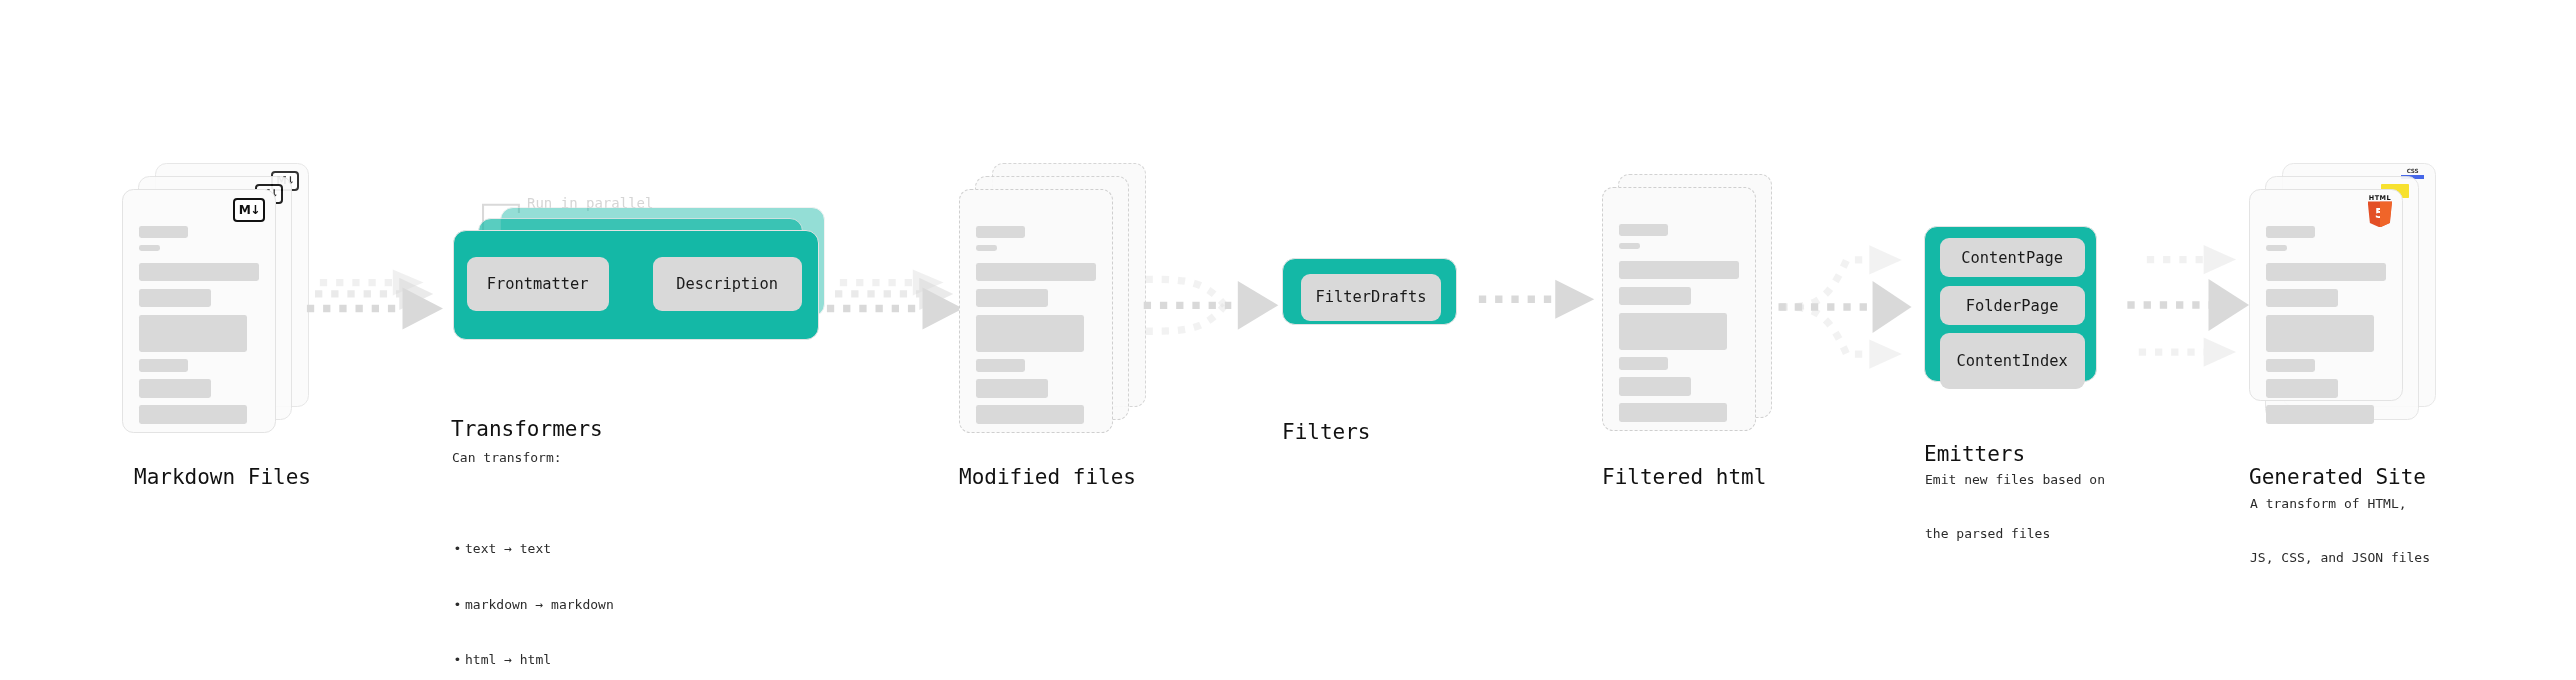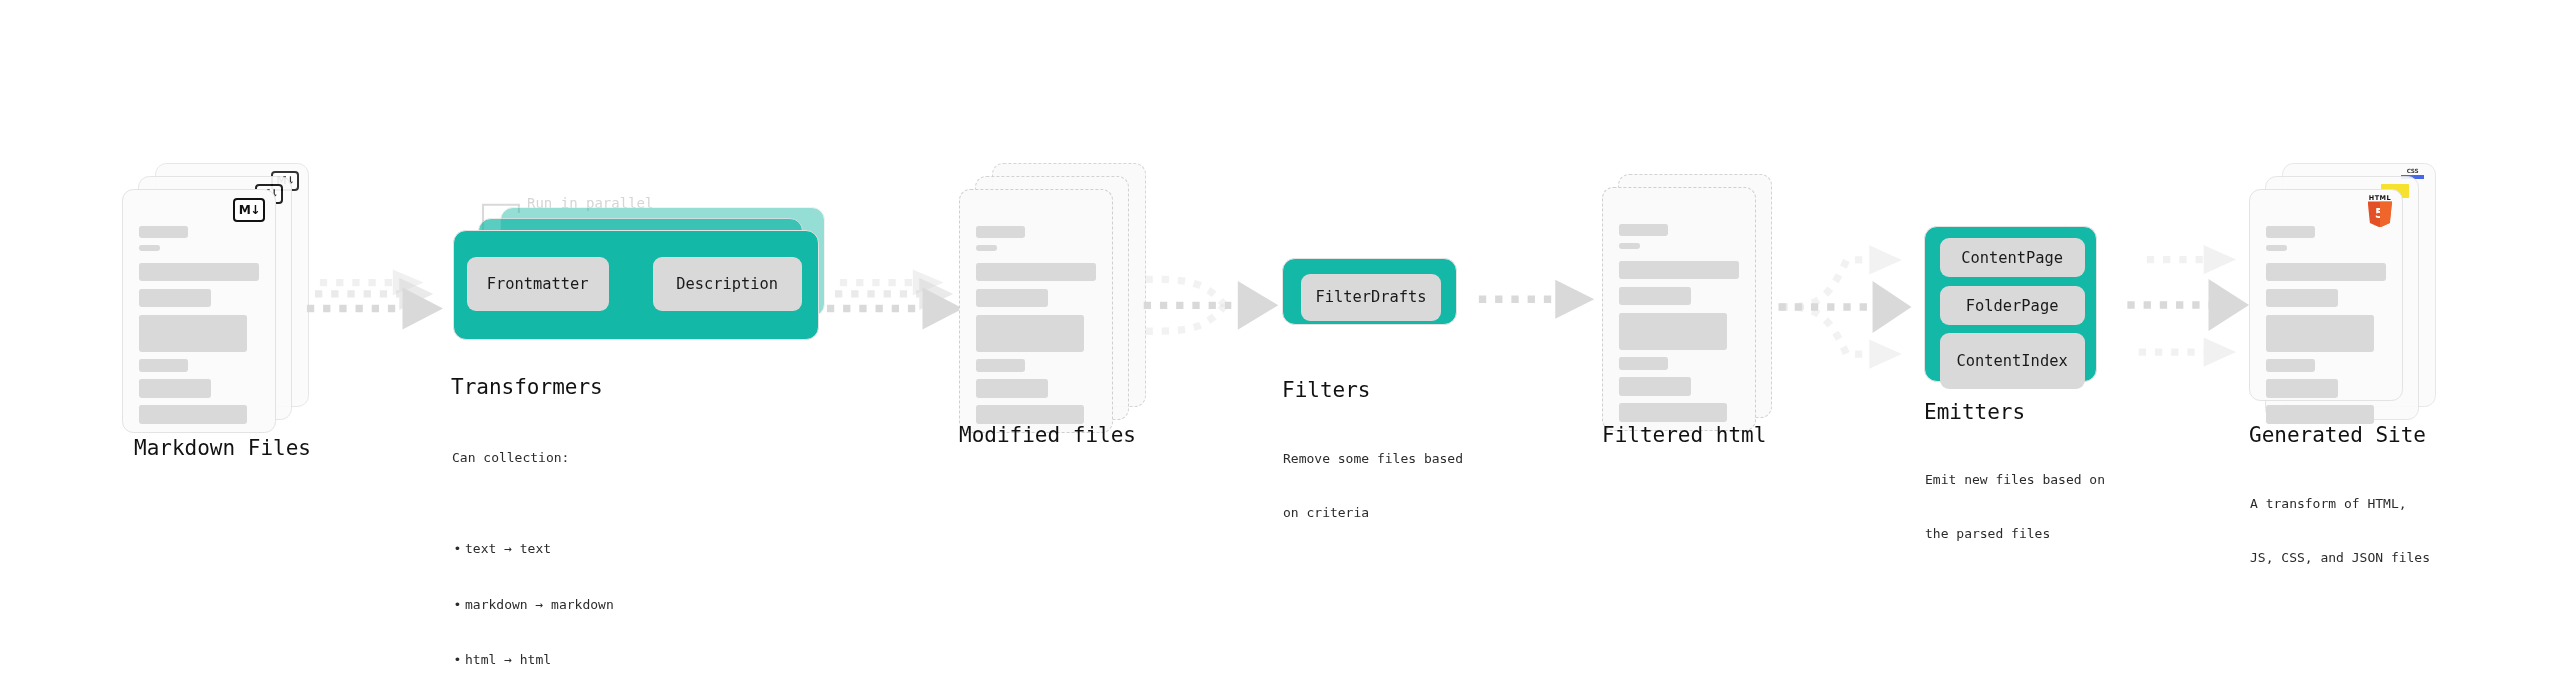--- a/index.html
+++ b/index.html
@@ -114,7 +114,7 @@
   .title{
     position:absolute;
     font-family:"DejaVu Sans Mono","Liberation Mono",monospace;
-    font-size:21px;color:#111;white-space:nowrap;letter-spacing:0px;
+    font-size:21px;color:#111;white-space:nowrap;letter-spacing:0px;margin-top:42px;
   }
   .sub{
     position:absolute;

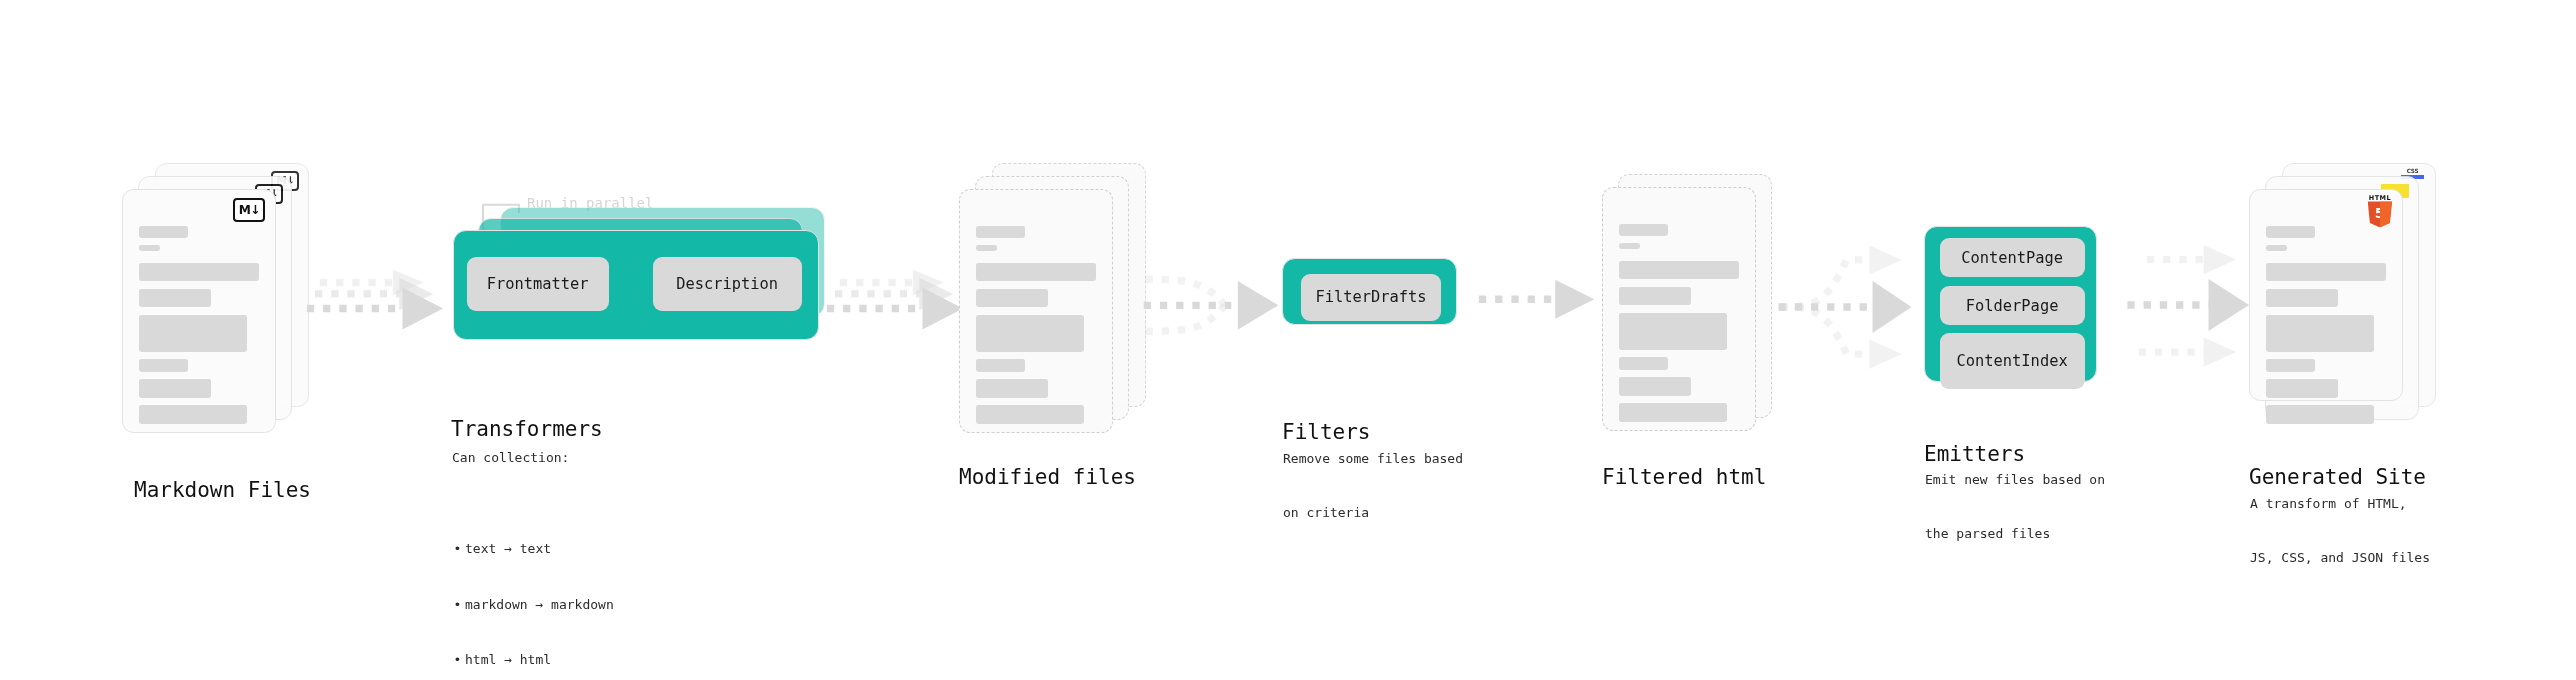--- a/index.html
+++ b/index.html
@@ -237,7 +237,7 @@
   <div class="title" style="left:451px;top:375px;">Transformers</div>
 
   <div class="sub" style="left:452px;top:413px;">
-    <span class="b">Can collection:</span>
+    <span class="b">Can transform:</span>
     <ul class="bullets">
       <li>text → text</li>
       <li>markdown → markdown</li>

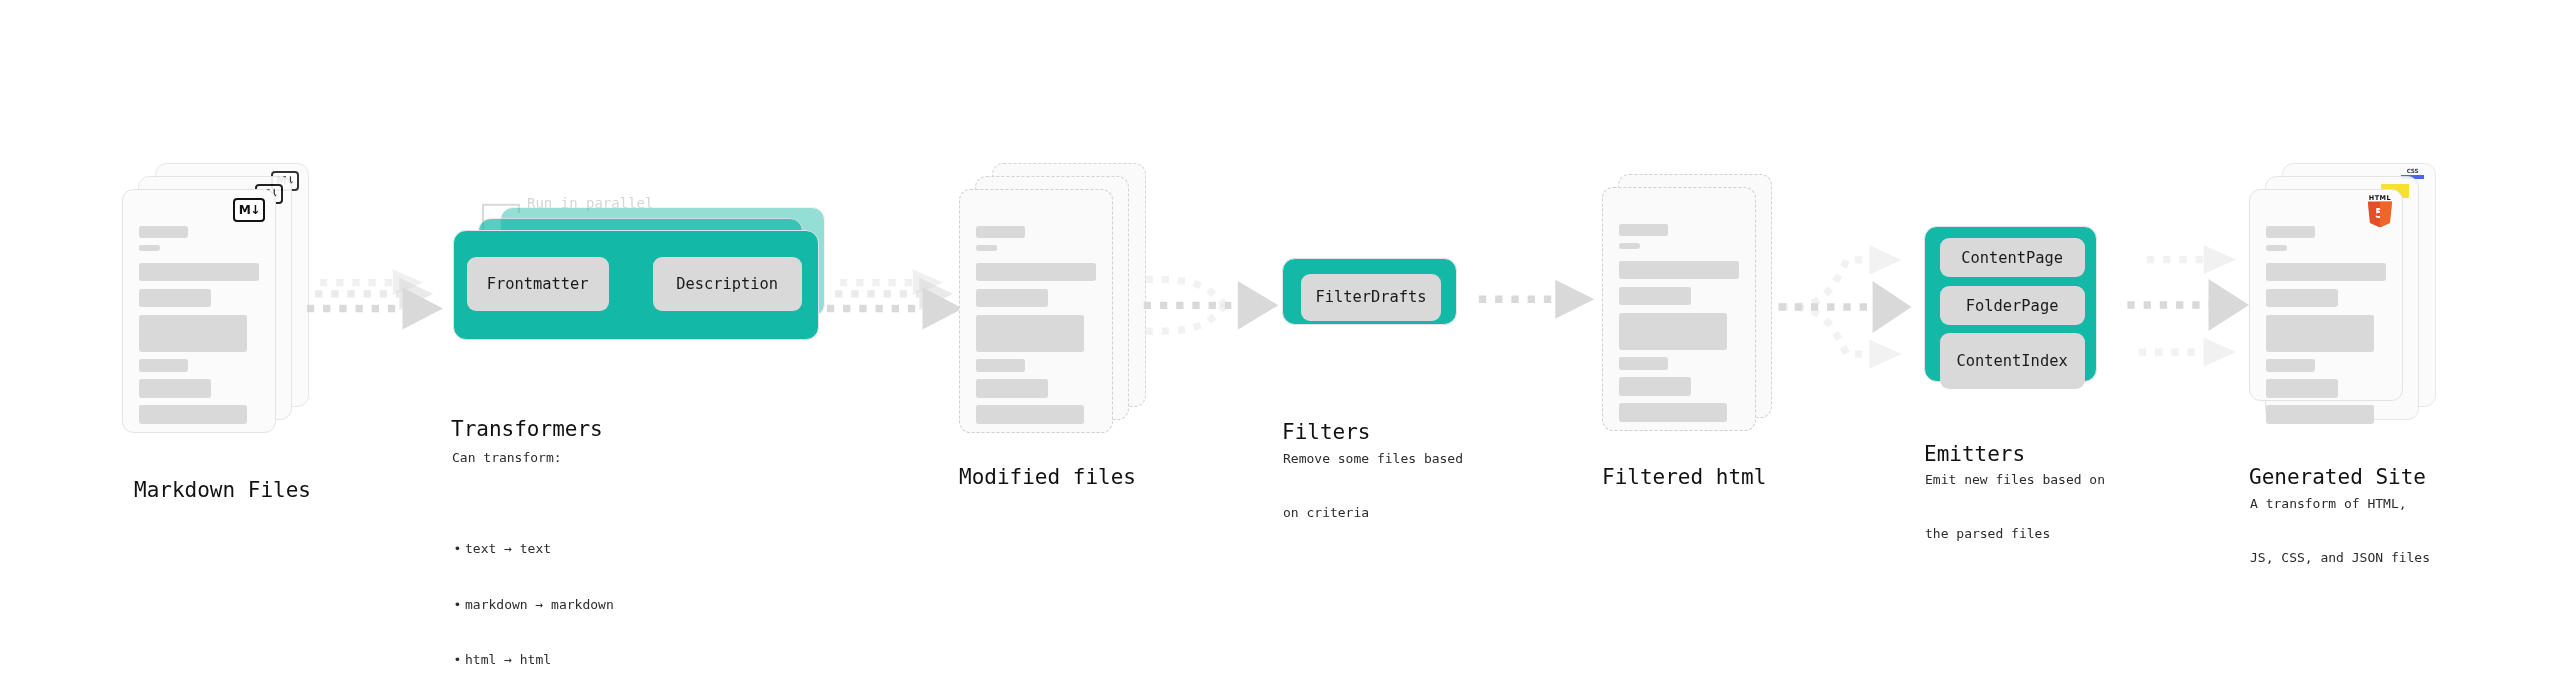--- a/index.html
+++ b/index.html
@@ -301,10 +301,6 @@
   </div>
 
   <div class="title" style="left:1282px;top:378px;">Filters</div>
-  <div class="sub" style="left:1283px;top:414px;">
-    <span class="b">Remove some files based</span>
-    <span class="b">on criteria</span>
-  </div>
 
   <div class="node" style="left:1474px;top:278px;">
     <svg width="130" height="49" viewBox="0 0 160 60">

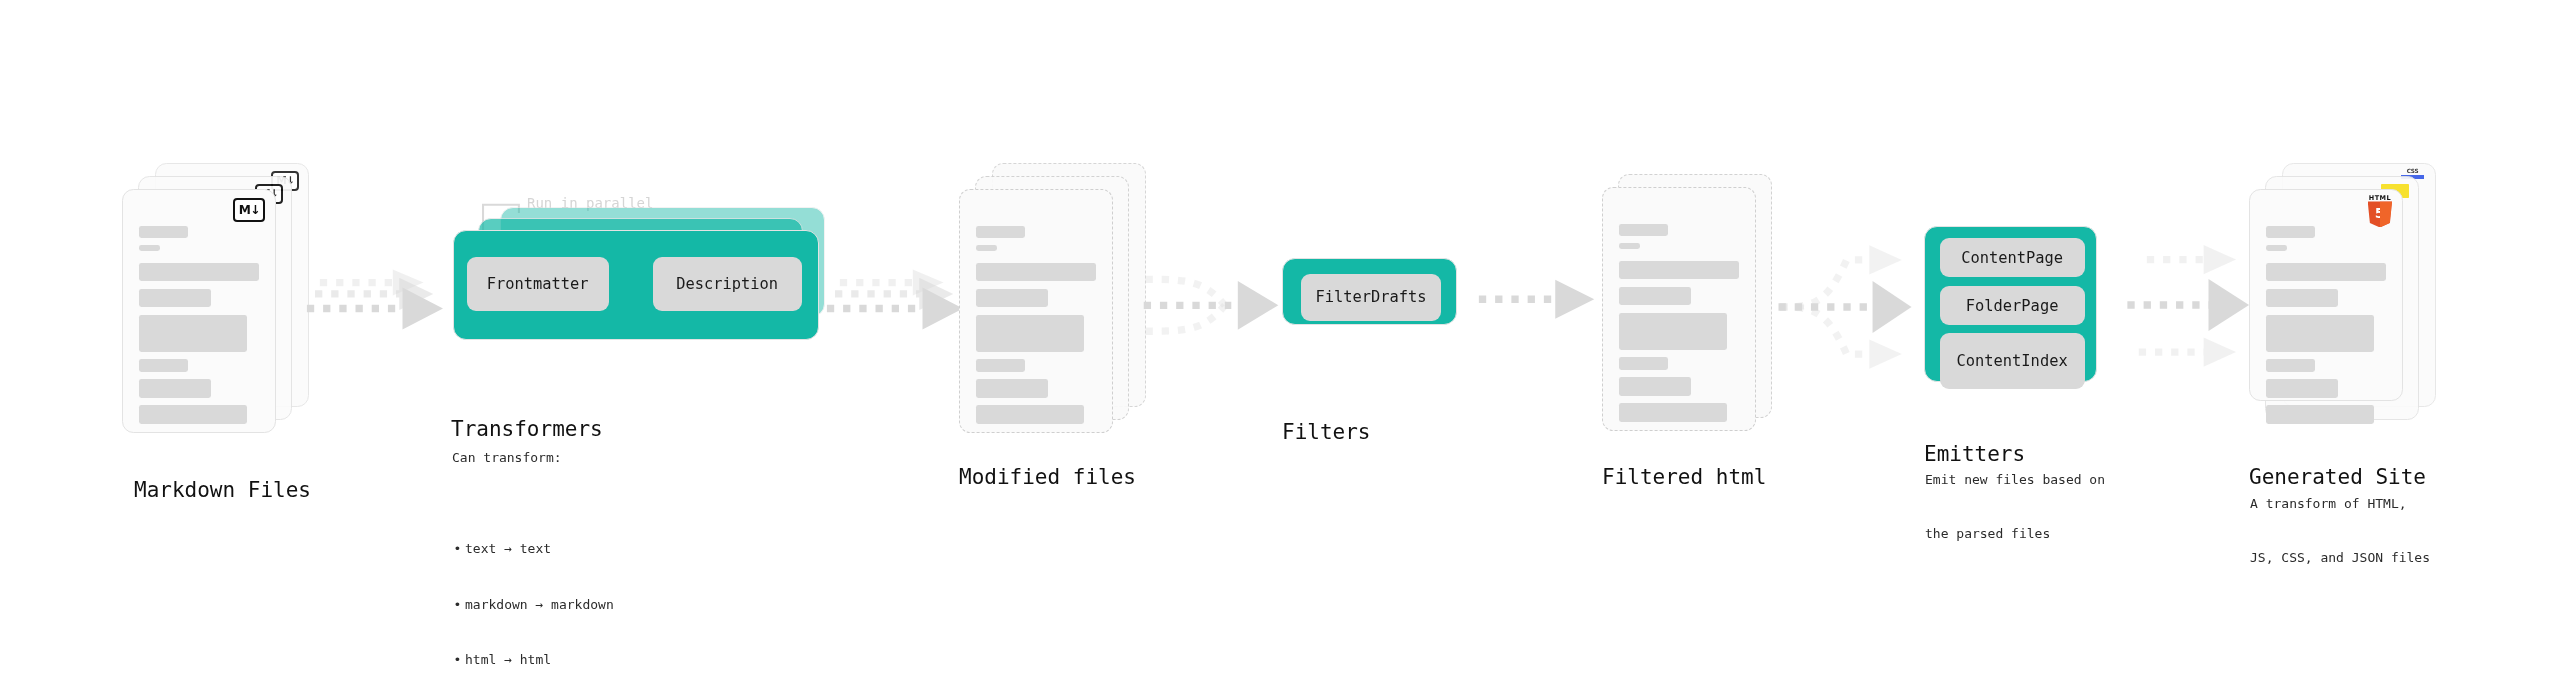--- a/index.html
+++ b/index.html
@@ -167,7 +167,7 @@
     </div>
   </div>
 
-  <div class="title" style="left:122px;top:436px;padding-left:12px;">Markdown Files</div>
+  <div class="title" style="left:122px;top:423px;padding-left:12px;">Markdown Files</div>
 
   <div class="node" style="left:302px;top:268px;">
     <svg width="154" height="81" viewBox="0 0 190 100">

